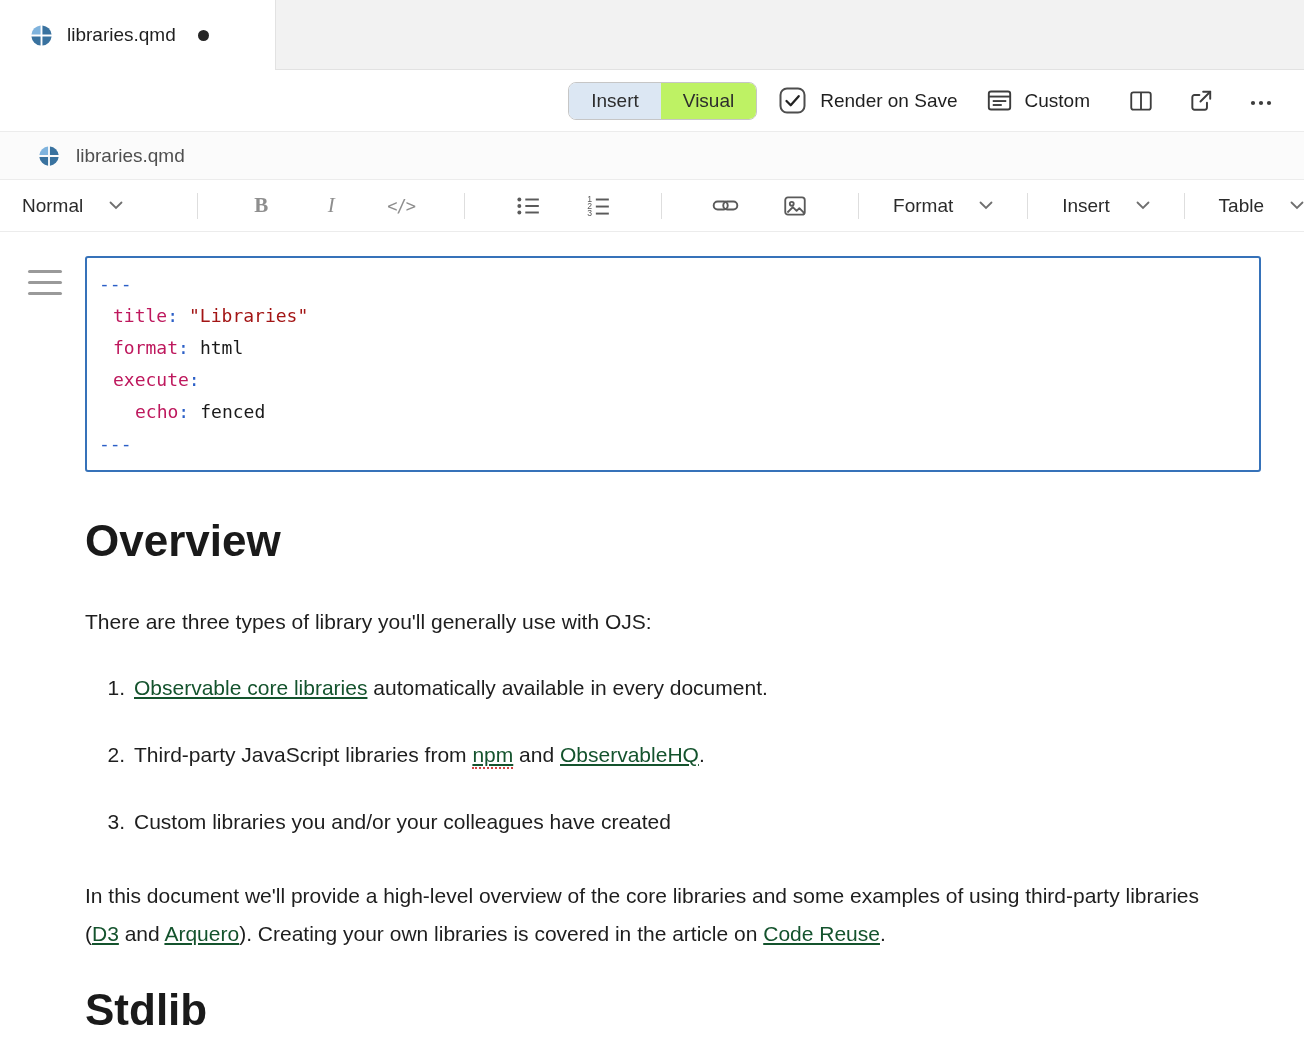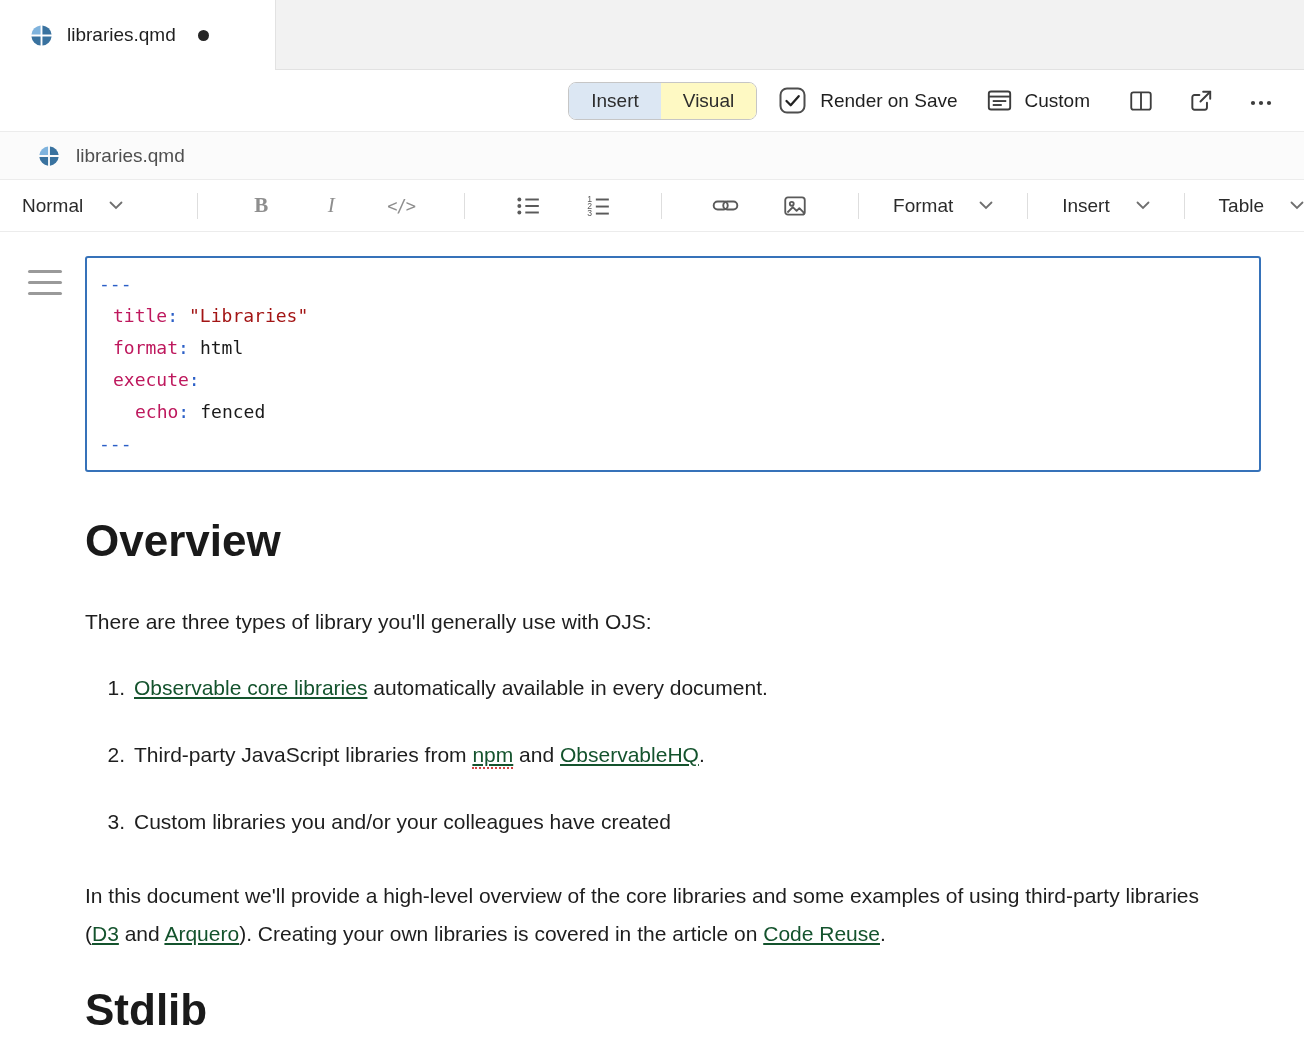--- a/index.html
+++ b/index.html
@@ -19,7 +19,7 @@
   .seg { display:flex; height:38px; border:1px solid #c6c6c6; border-radius:8px; overflow:hidden; margin-right:22px; }
   .seg button { border:none; font-family:inherit; font-size:19px; color:#2d2d2d; padding:0 22px; cursor:pointer; }
   .seg-source { background:#dce7f3; border-right:1px solid #c6c6c6; }
-  .seg-visual { background:#fef9c3; }
+  .seg-visual { background:#bef264; }
   .render-save { display:flex; align-items:center; margin-right:28px; cursor:pointer; }
   .checkbox { width:27px; height:27px; display:inline-flex; }
   .render-label { font-size:19px; color:#1f1f1f; margin-left:14px; }

